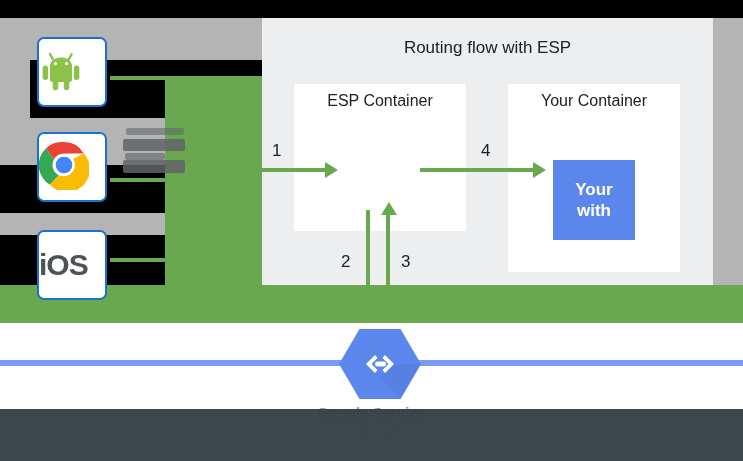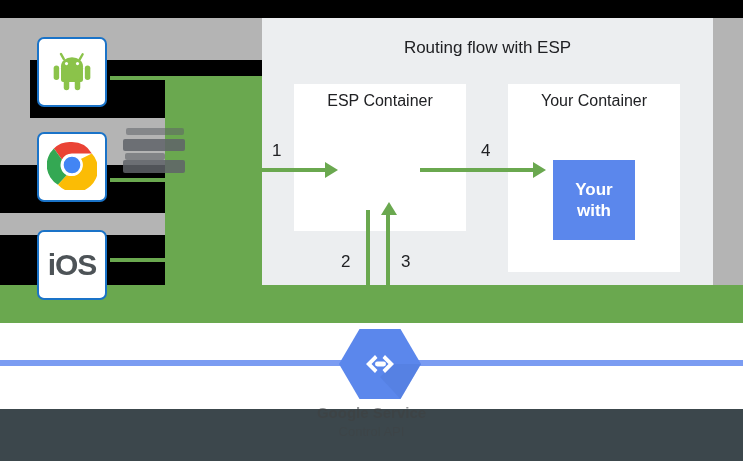--- a/index.html
+++ b/index.html
@@ -209,7 +209,7 @@
     box-sizing: border-box;
     display: flex;
     align-items: center;
-    justify-content: center;
+    justify-content: flex-start;
     overflow: hidden;
   }
   #card-android { left: 37px; top: 37px; }

